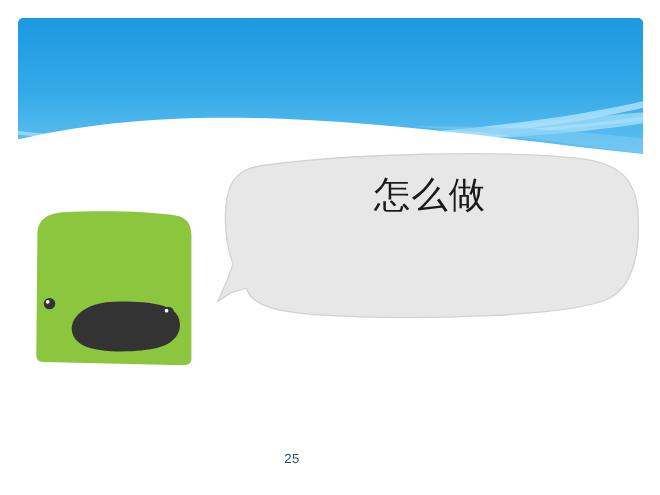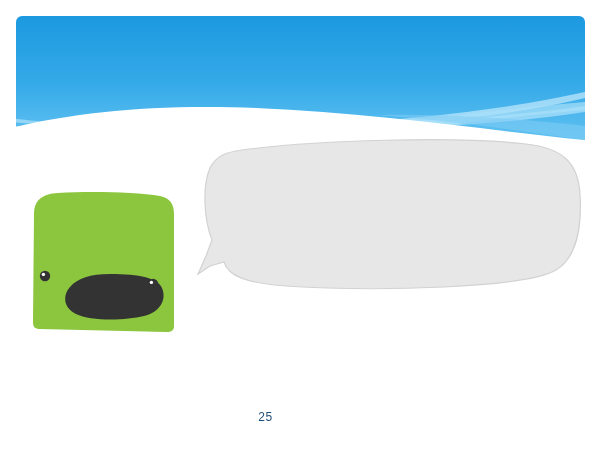--- a/index.html
+++ b/index.html
@@ -148,6 +148,7 @@
   </div>
 
   <div id="bubble-text">
+    <span class="bubble-line-cn">怎么做</span>
   </div>
 
   <div id="green-character">

